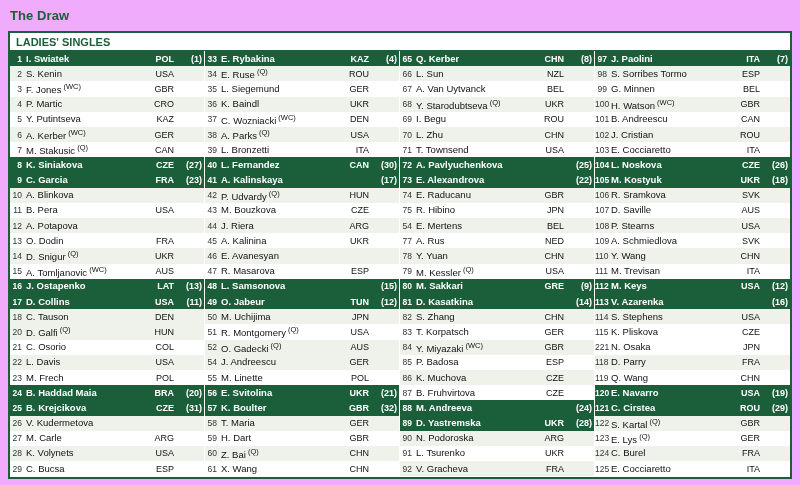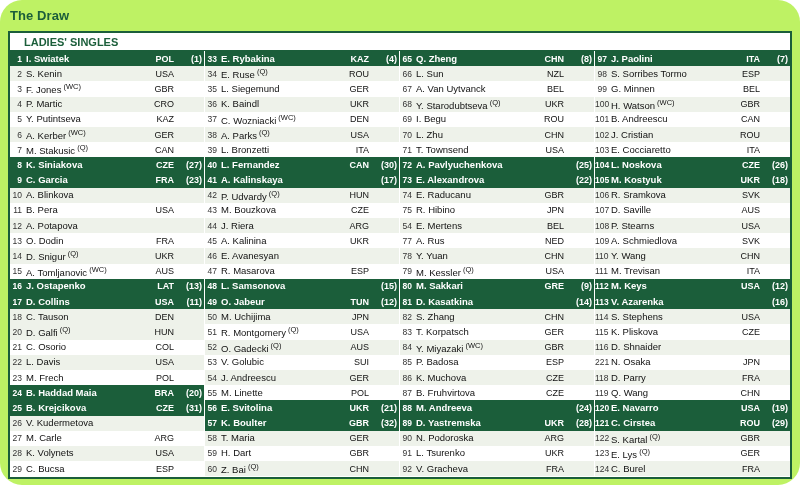--- a/index.html
+++ b/index.html
@@ -12,9 +12,8 @@
   #root {
     position: relative;
     width: 800px; height: 485px;
-    background: #bef264;
+    background: #f0abfc;
     overflow: hidden;
-    border-radius: 22px;
   }
   .page-title {
     font-size: 13px;

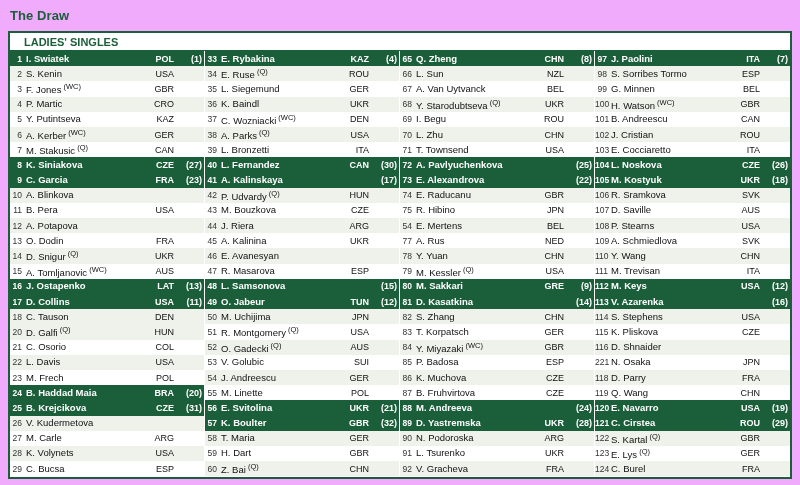--- a/index.html
+++ b/index.html
@@ -34,7 +34,7 @@
     font-size: 11px;
     font-weight: bold;
     color: #1b5e3a;
-    padding: 3px 0 3px 14px;
+    padding: 3px 0 3px 6px;
     border-bottom: 1px solid #1b5e3a;
     height: 18px;
     line-height: 12px;

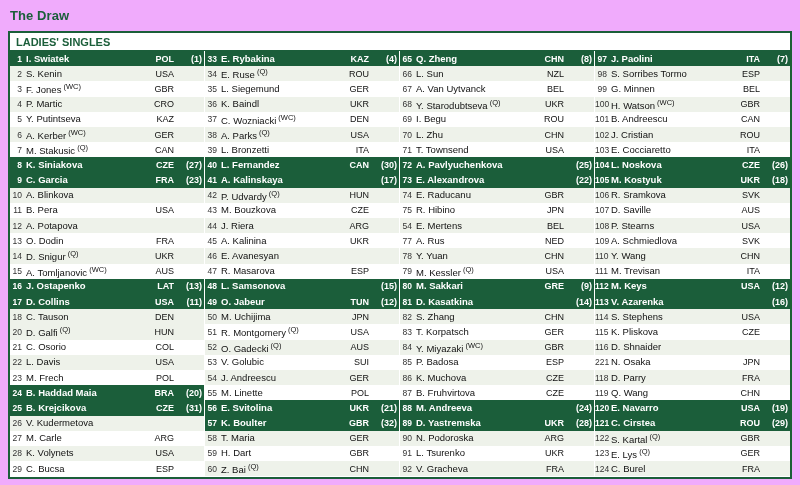--- a/index.html
+++ b/index.html
@@ -454,7 +454,7 @@
         <div class="col">
           <div class="row hl">
             <span class="seedno">65</span>
-            <span class="pname">Q. Zheng</span>
+            <span class="pname">Q. Kerber</span>
             <span class="ctry">CHN</span>
             <span class="seed">(8)</span>
           </div>

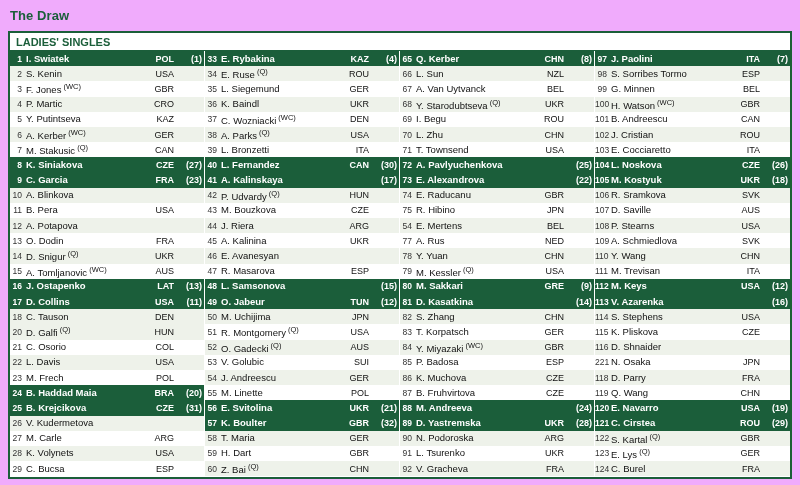--- a/index.html
+++ b/index.html
@@ -742,12 +742,6 @@
             <span class="ctry">CZE</span>
             <span class="seed"></span>
           </div>
-          <div class="row alt">
-            <span class="seedno">116</span>
-            <span class="pname">D. Shnaider</span>
-            <span class="ctry"></span>
-            <span class="seed"></span>
-          </div>
           <div class="row">
             <span class="seedno">221</span>
             <span class="pname">N. Osaka</span>

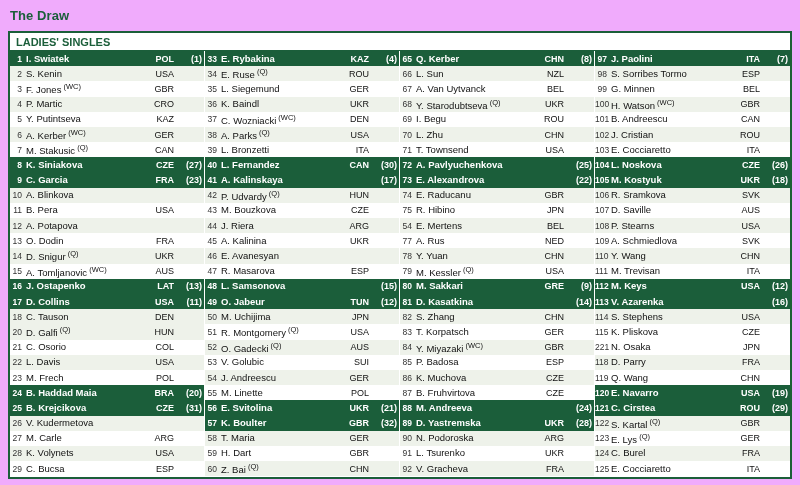--- a/index.html
+++ b/index.html
@@ -396,12 +396,6 @@
             <span class="ctry">AUS</span>
             <span class="seed"></span>
           </div>
-          <div class="row">
-            <span class="seedno">53</span>
-            <span class="pname">V. Golubic</span>
-            <span class="ctry">SUI</span>
-            <span class="seed"></span>
-          </div>
           <div class="row alt">
             <span class="seedno">54</span>
             <span class="pname">J. Andreescu</span>

